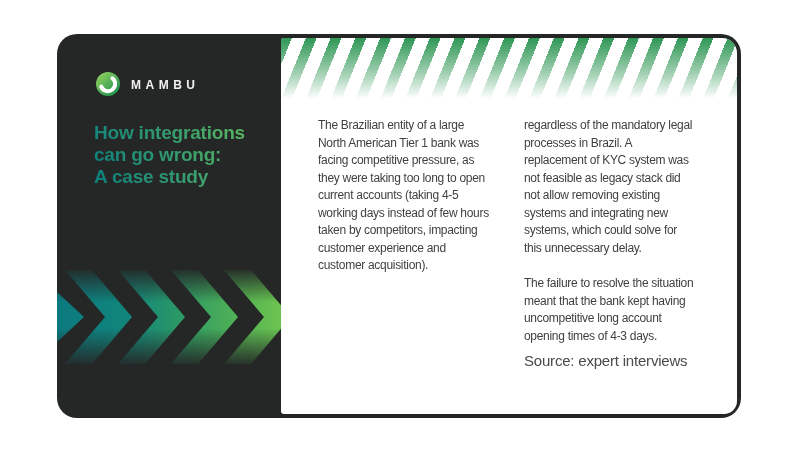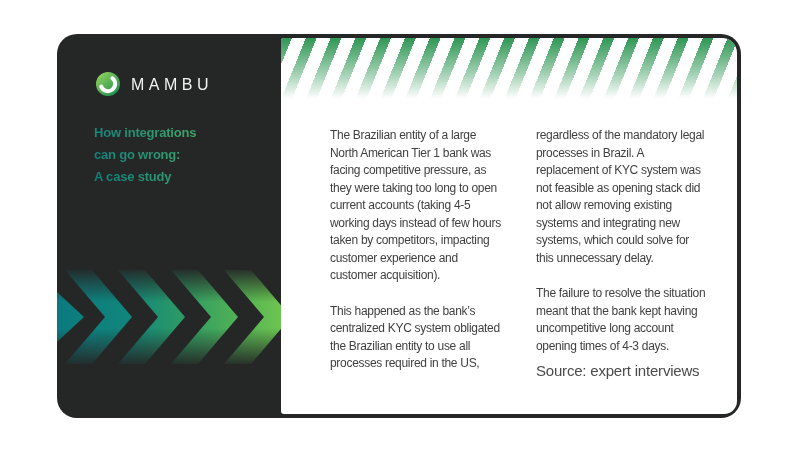--- a/index.html
+++ b/index.html
@@ -23,7 +23,7 @@
   .brand{position:absolute;left:38px;top:37px;display:flex;align-items:center;}
   .brand .mark{width:26px;height:26px;display:block;}
   .wordmark{
-    color:var(--wordmark-color);font-size:16px;font-weight:400;
+    color:var(--wordmark-color);font-size:12px;font-weight:700;
     letter-spacing:4.5px;margin-left:10px;margin-top:2px;
   }
   .slide-title{

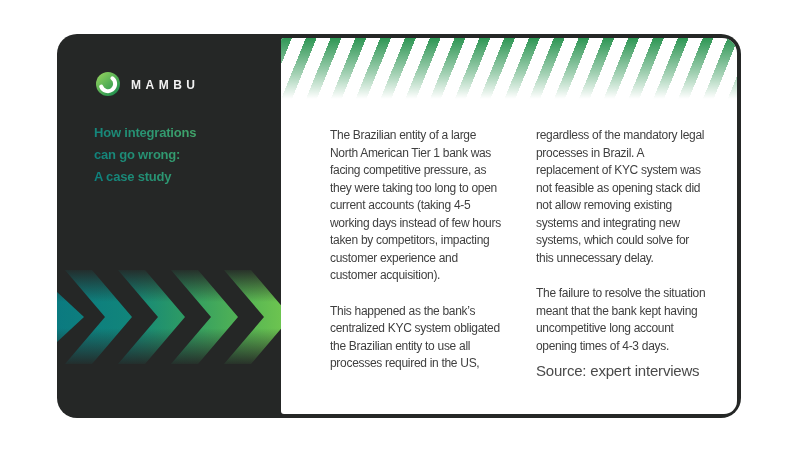--- a/index.html
+++ b/index.html
@@ -28,7 +28,7 @@
   }
   .slide-title{
     position:absolute;left:37px;top:88px;width:180px;
-    font-size:13px;font-weight:700;line-height:22px;letter-spacing:-0.2px;
+    font-size:19px;font-weight:700;line-height:22px;letter-spacing:-0.2px;
     white-space:pre;
     background:linear-gradient(70deg,var(--title-teal) 0%,var(--title-green) 105%);
     -webkit-background-clip:text;background-clip:text;color:transparent;

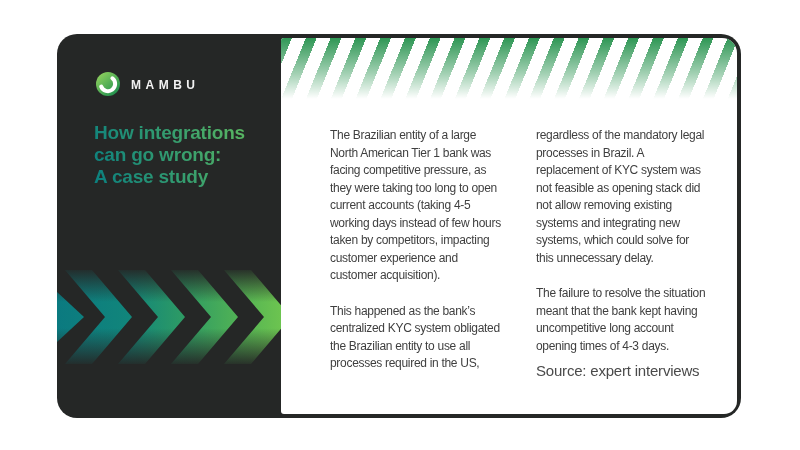--- a/index.html
+++ b/index.html
@@ -49,7 +49,7 @@
     background:linear-gradient(to bottom,rgba(255,255,255,0) 0%,rgba(255,255,255,0.55) 55%,#ffffff 95%);
   }
   .columns{
-    position:absolute;left:37px;top:89px;display:flex;gap:38px;margin-left:12px;
+    position:absolute;left:37px;top:79px;display:flex;gap:38px;
   }
   .col-1{width:168px;}
   .col-2{width:182px;}

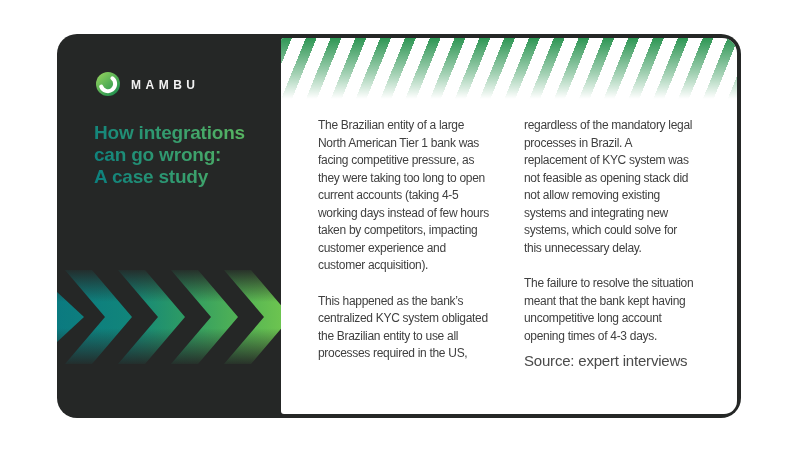--- a/index.html
+++ b/index.html
@@ -132,7 +132,7 @@
         <p class="body-para">regardless of the mandatory legal
 processes in Brazil. A
 replacement of KYC system was
-not feasible as opening stack did
+not feasible as legacy stack did
 not allow removing existing
 systems and integrating new
 systems, which could solve for

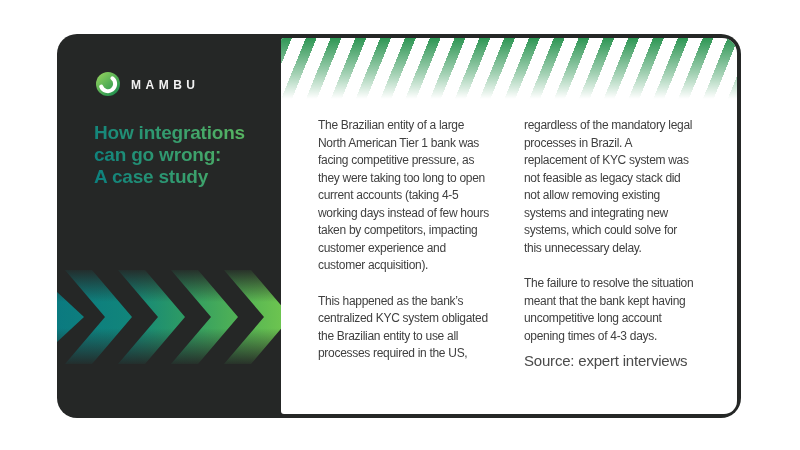--- a/index.html
+++ b/index.html
@@ -123,10 +123,6 @@
 taken by competitors, impacting
 customer experience and
 customer acquisition).</p>
-        <p class="body-para">This happened as the bank’s
-centralized KYC system obligated
-the Brazilian entity to use all
-processes required in the US,</p>
       </div>
       <div class="col-2">
         <p class="body-para">regardless of the mandatory legal

